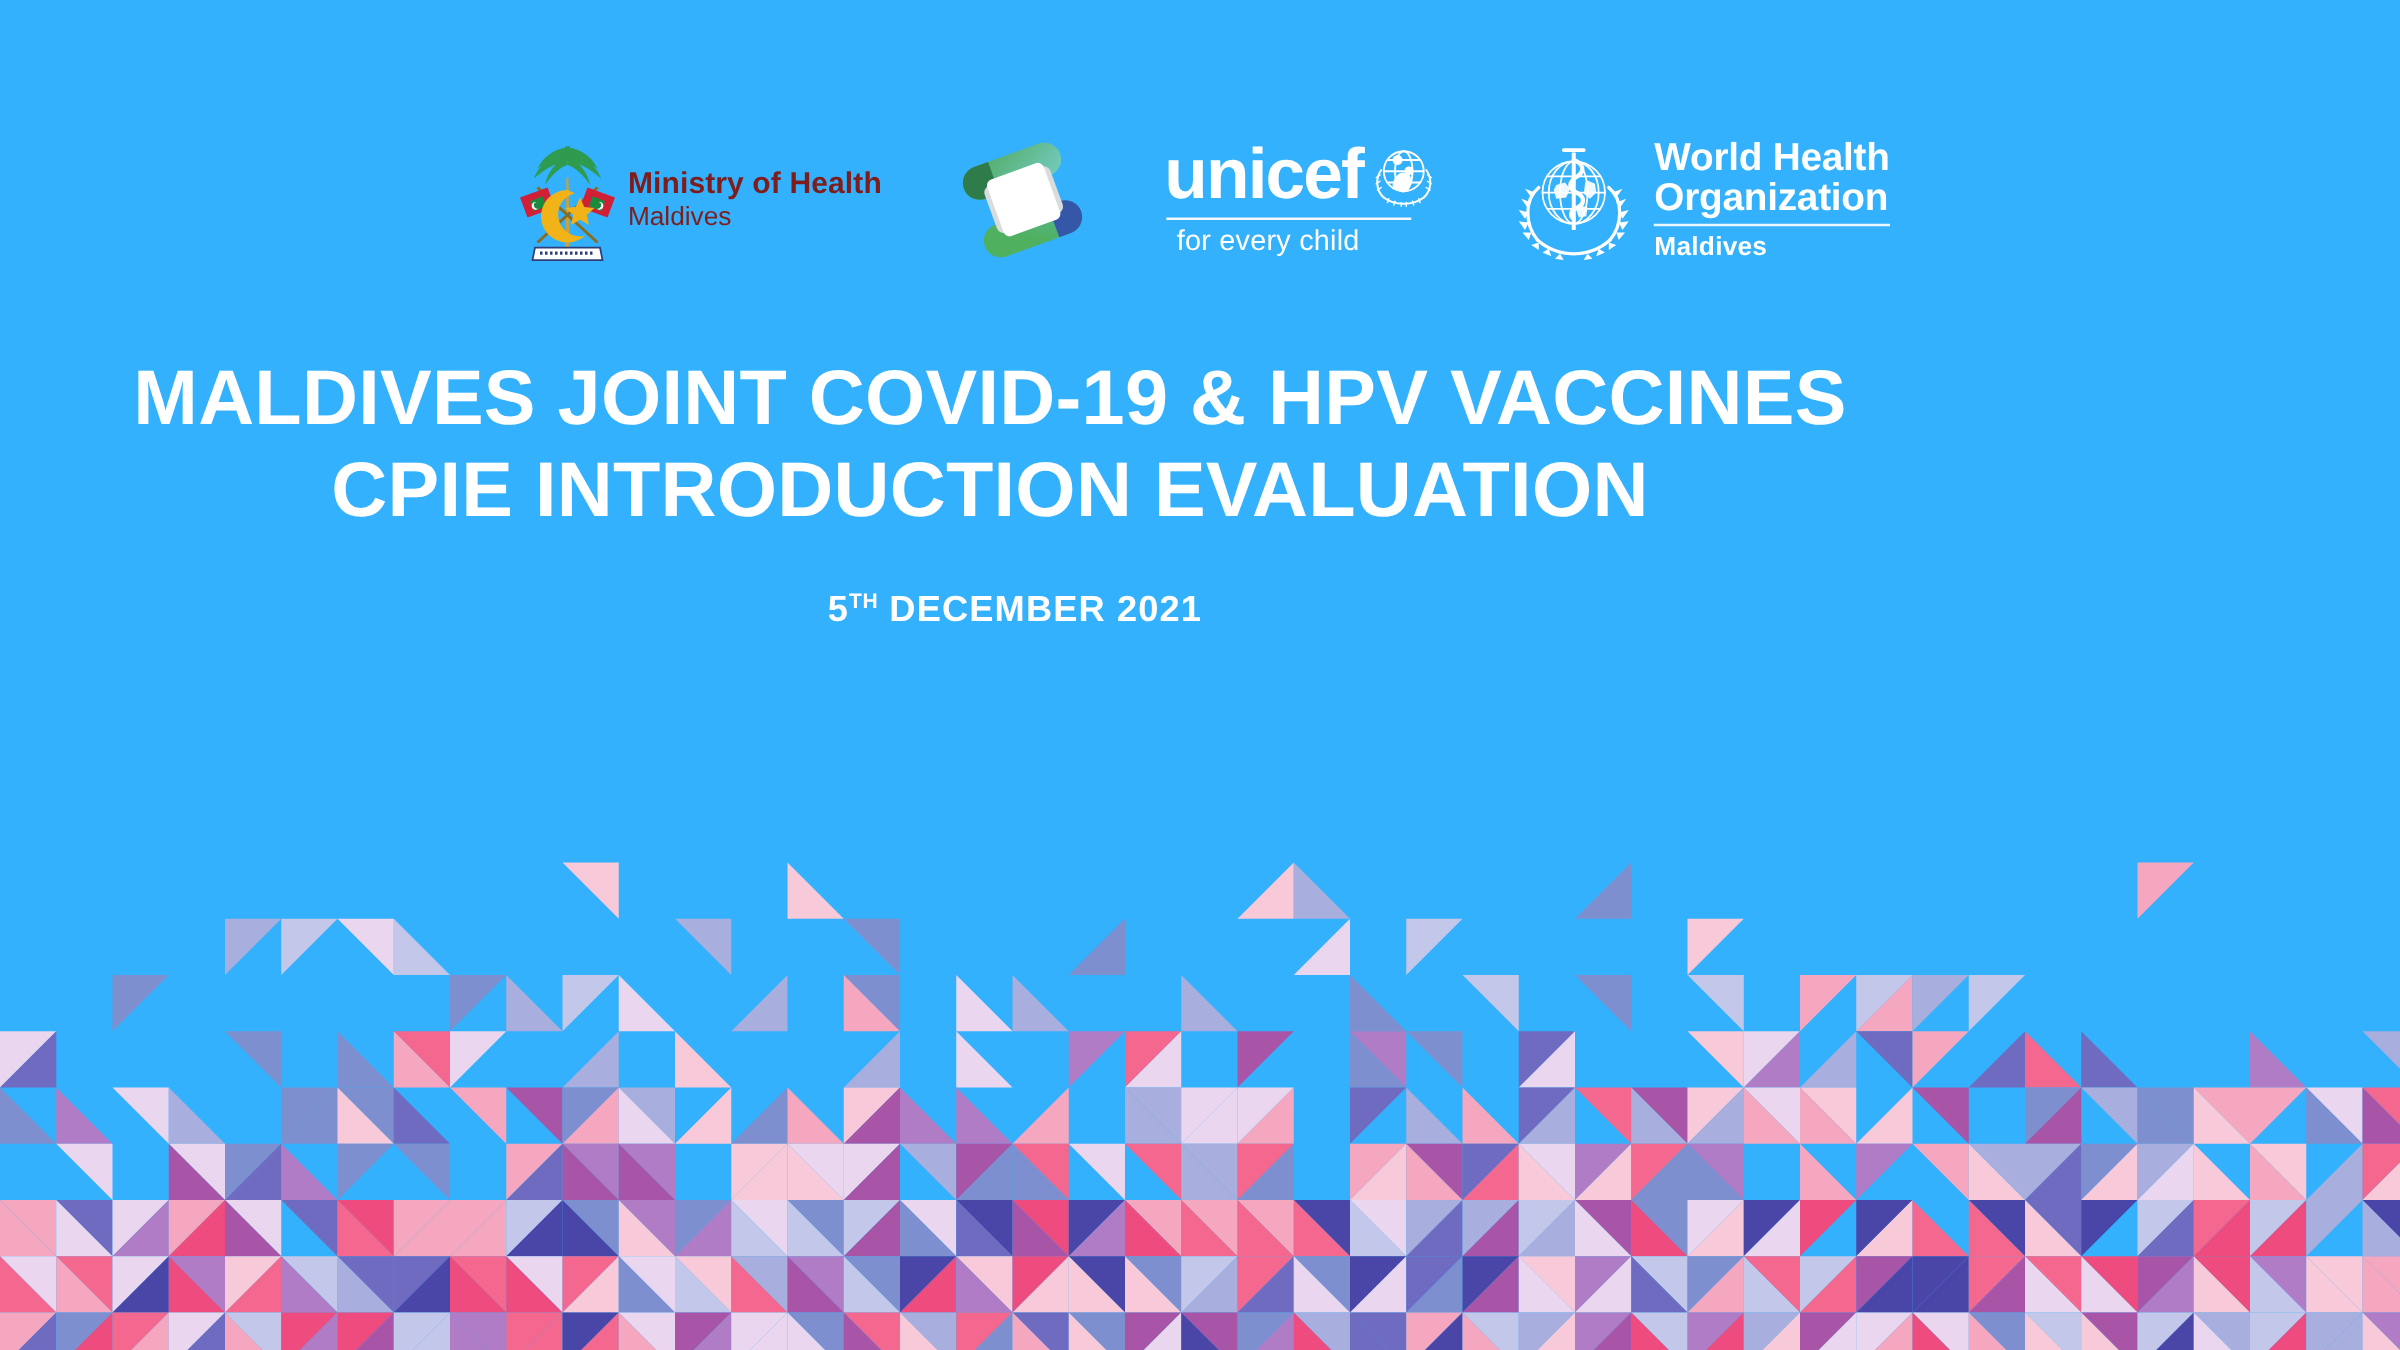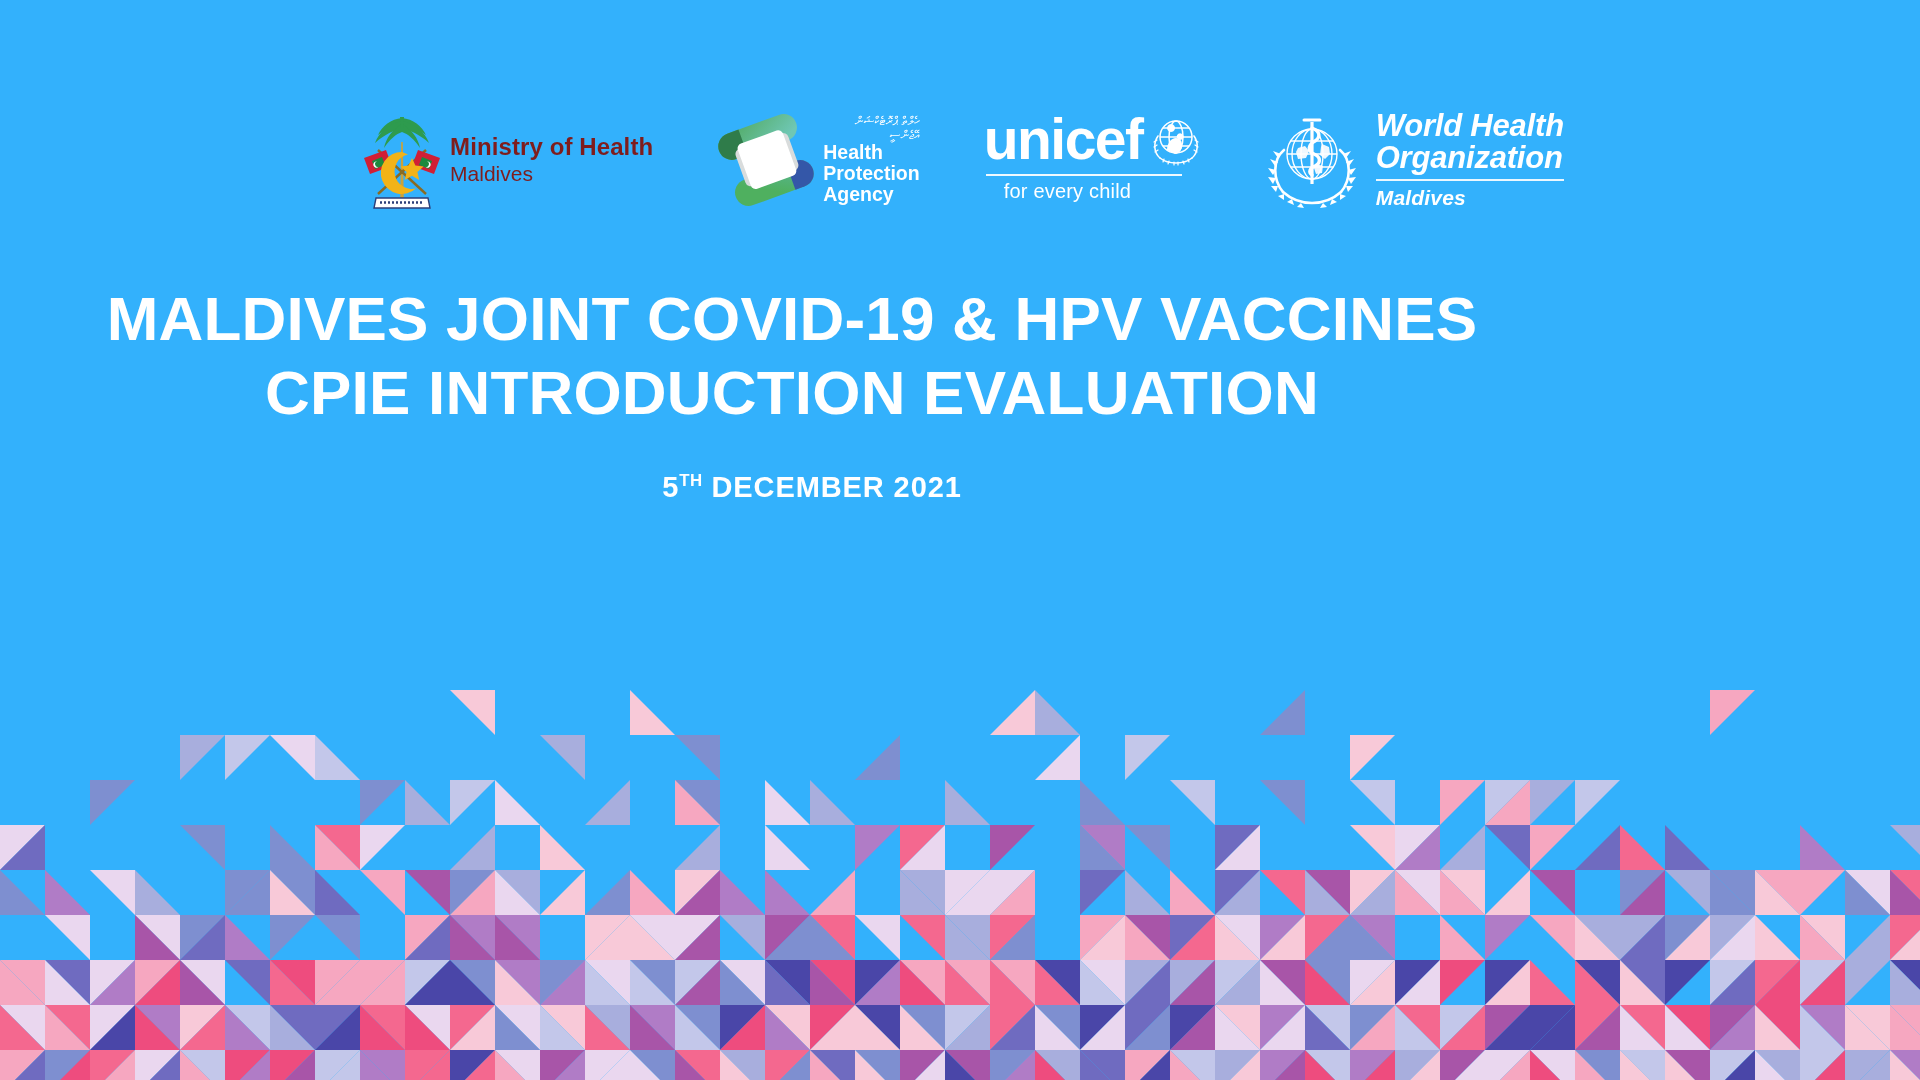--- a/index.html
+++ b/index.html
@@ -777,13 +777,6 @@
           <rect x="26" y="22" width="48" height="48" rx="5" fill="#ffffff"></rect>
         </g>
       </svg>
-      <div class="hpa-text">
-        <div class="hpa-dhivehi">ހެލްތް ޕްރޮޓެކްޝަން</div>
-        <div class="hpa-dhivehi">އޭޖެންސީ</div>
-        <div class="hpa-en">Health</div>
-        <div class="hpa-en">Protection</div>
-        <div class="hpa-en">Agency</div>
-      </div>
     </div>
 
     <div class="logo-block">

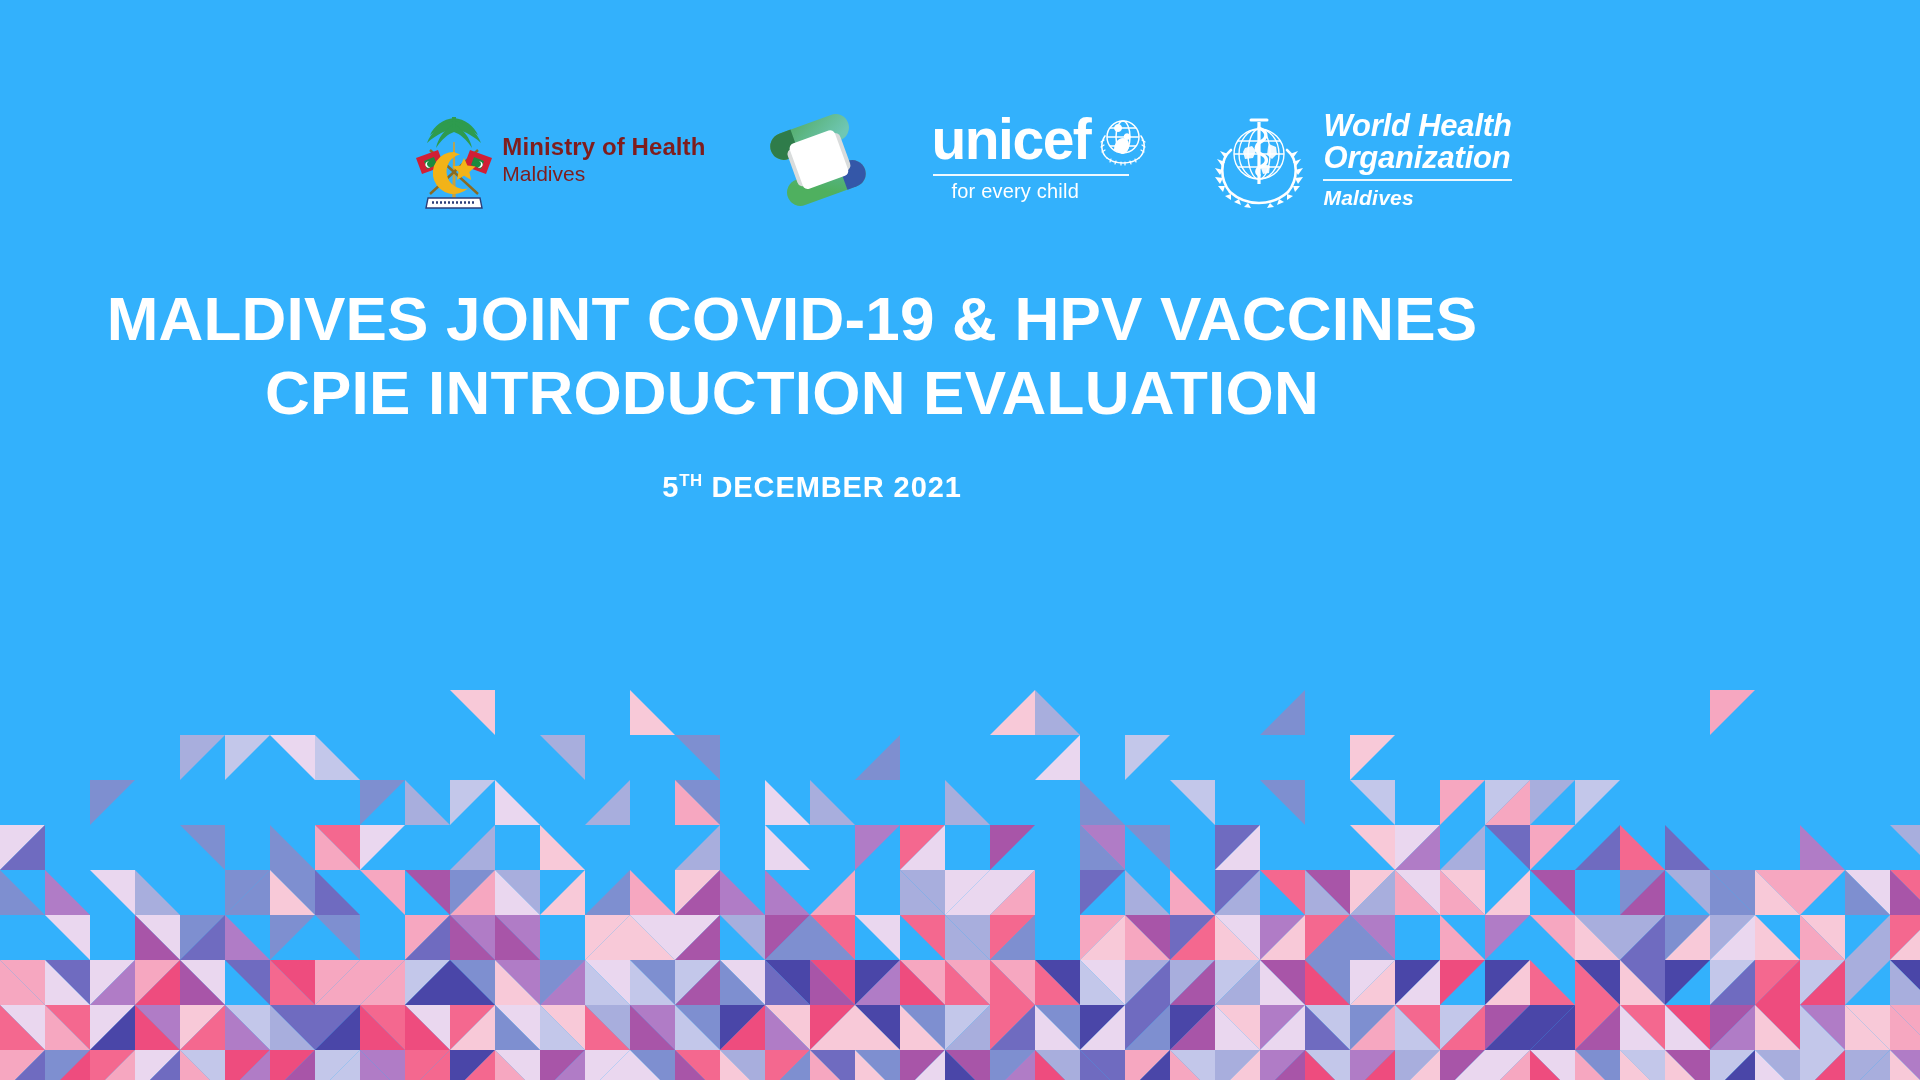--- a/index.html
+++ b/index.html
@@ -112,7 +112,7 @@
 
   
   .who-mark { width: 104px; height: 104px; flex: 0 0 auto; }
-  .who-text { margin-left: 12px; color: #ffffff; font-style: italic; }
+  .who-text { margin-left: 12px; color: #ffffff; }
   .who-name {
     font-size: 31px;
     font-weight: bold;

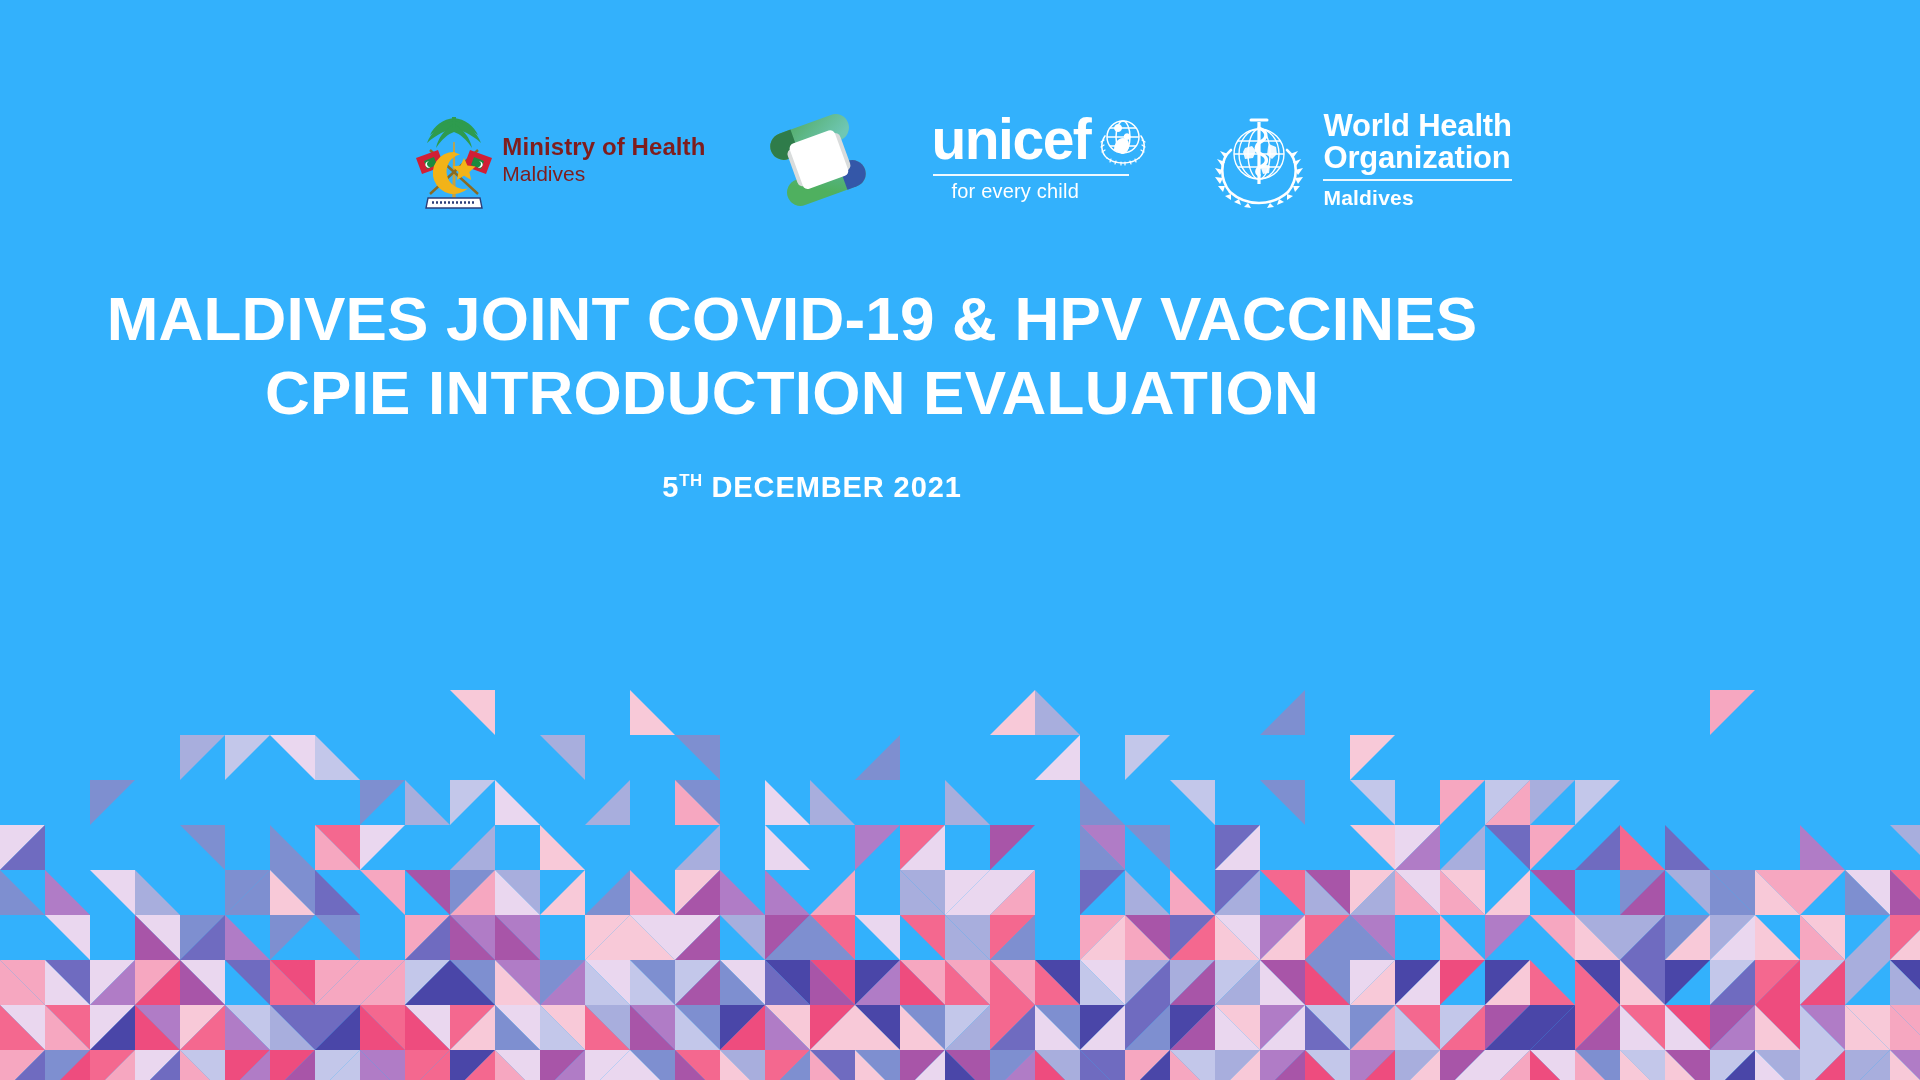--- a/index.html
+++ b/index.html
@@ -104,10 +104,10 @@
   }
   .unicef-tag {
     color: #ffffff;
-    font-size: 20px;
+    font-size: 23px;
     letter-spacing: .2px;
     line-height: 1;
-    margin-left: 20px;
+    margin-left: 10px;
   }
 
   

